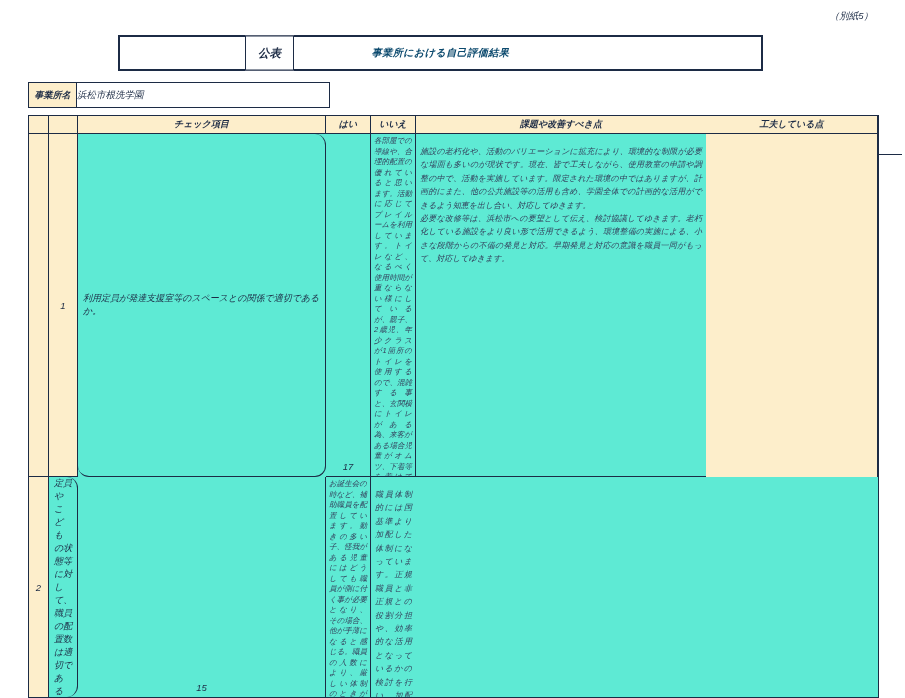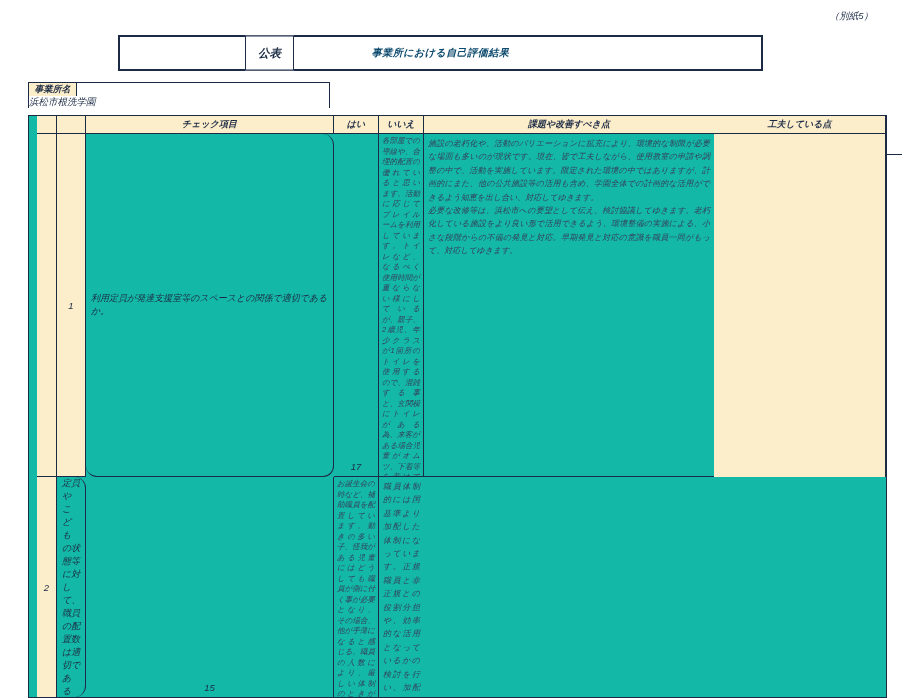--- a/index.html
+++ b/index.html
@@ -24,7 +24,7 @@
   }
   .office-row{
     position:absolute;left:28px;top:82px;width:302px;height:26px;
-    border:1.5px solid #1c2b45;box-sizing:border-box;display:flex;flex-direction:column;
+    border:1.5px solid #1c2b45;box-sizing:border-box;display:flex;
   }
   .office-label{
     width:47px;background:#fdeecb;border-right:1px solid #1c2b45;

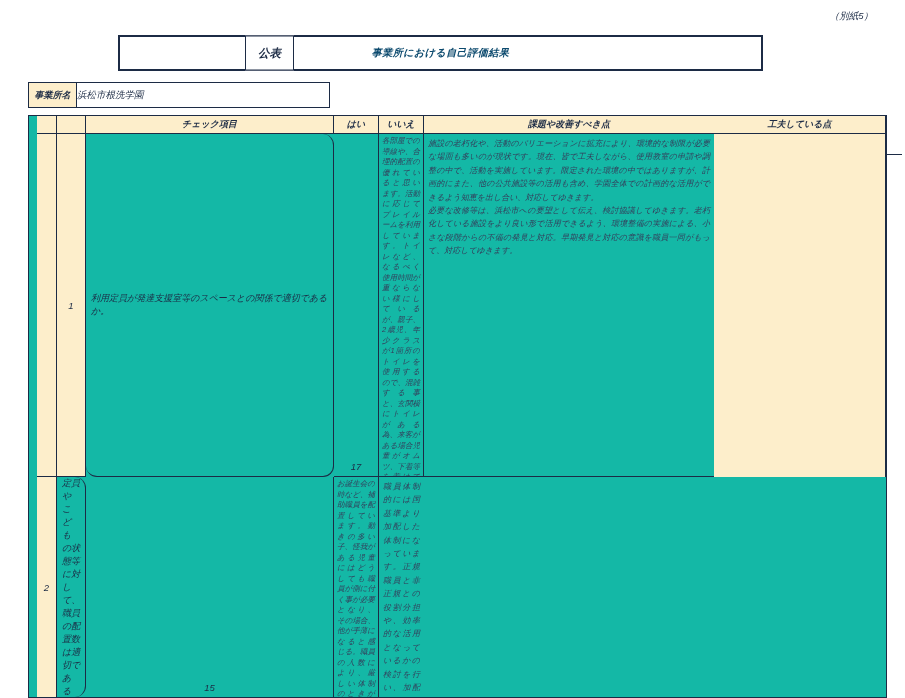--- a/index.html
+++ b/index.html
@@ -47,8 +47,7 @@
     display:grid;
     grid-template-columns:20px 29px 248px 45px 45px 290px 172px;
     grid-template-rows:18px 343px 220px;
-    background:#14b8a6;
-    padding-left:8px;
+    background:#5eead4;
   }
   .cell{
     border-right:1px solid #1c2b45;border-bottom:1px solid #1c2b45;

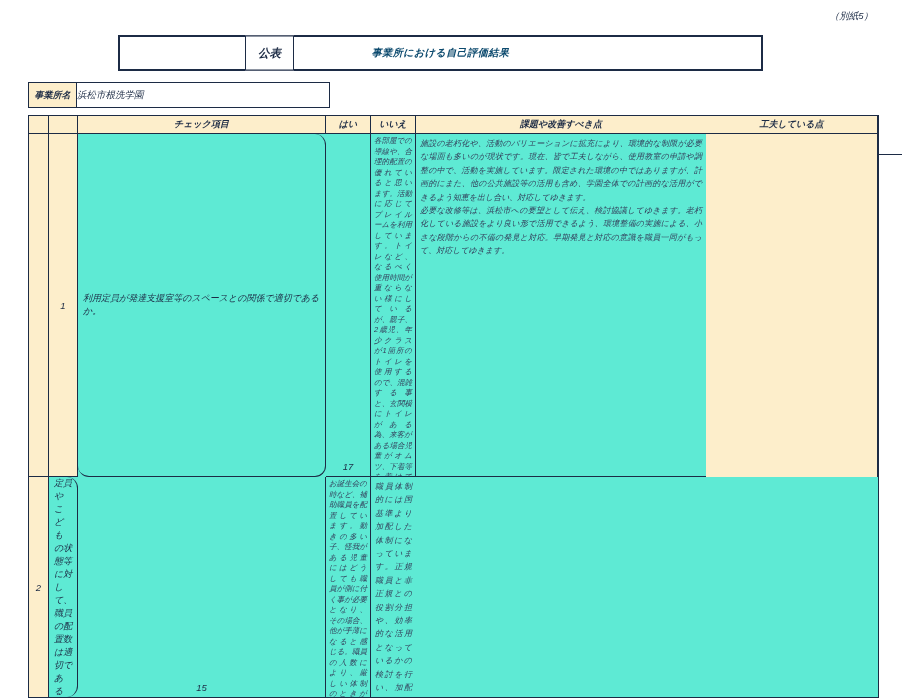--- a/index.html
+++ b/index.html
@@ -78,7 +78,7 @@
   }
   .issues-cell{
     padding:3px 4px;font-size:8px;line-height:13.4px;
-    text-align:justify;color:#33405c;white-space:pre-wrap;
+    text-align:justify;color:#33405c;white-space:pre-wrap;margin-top:8px;
   }
 </style>
 </head>

